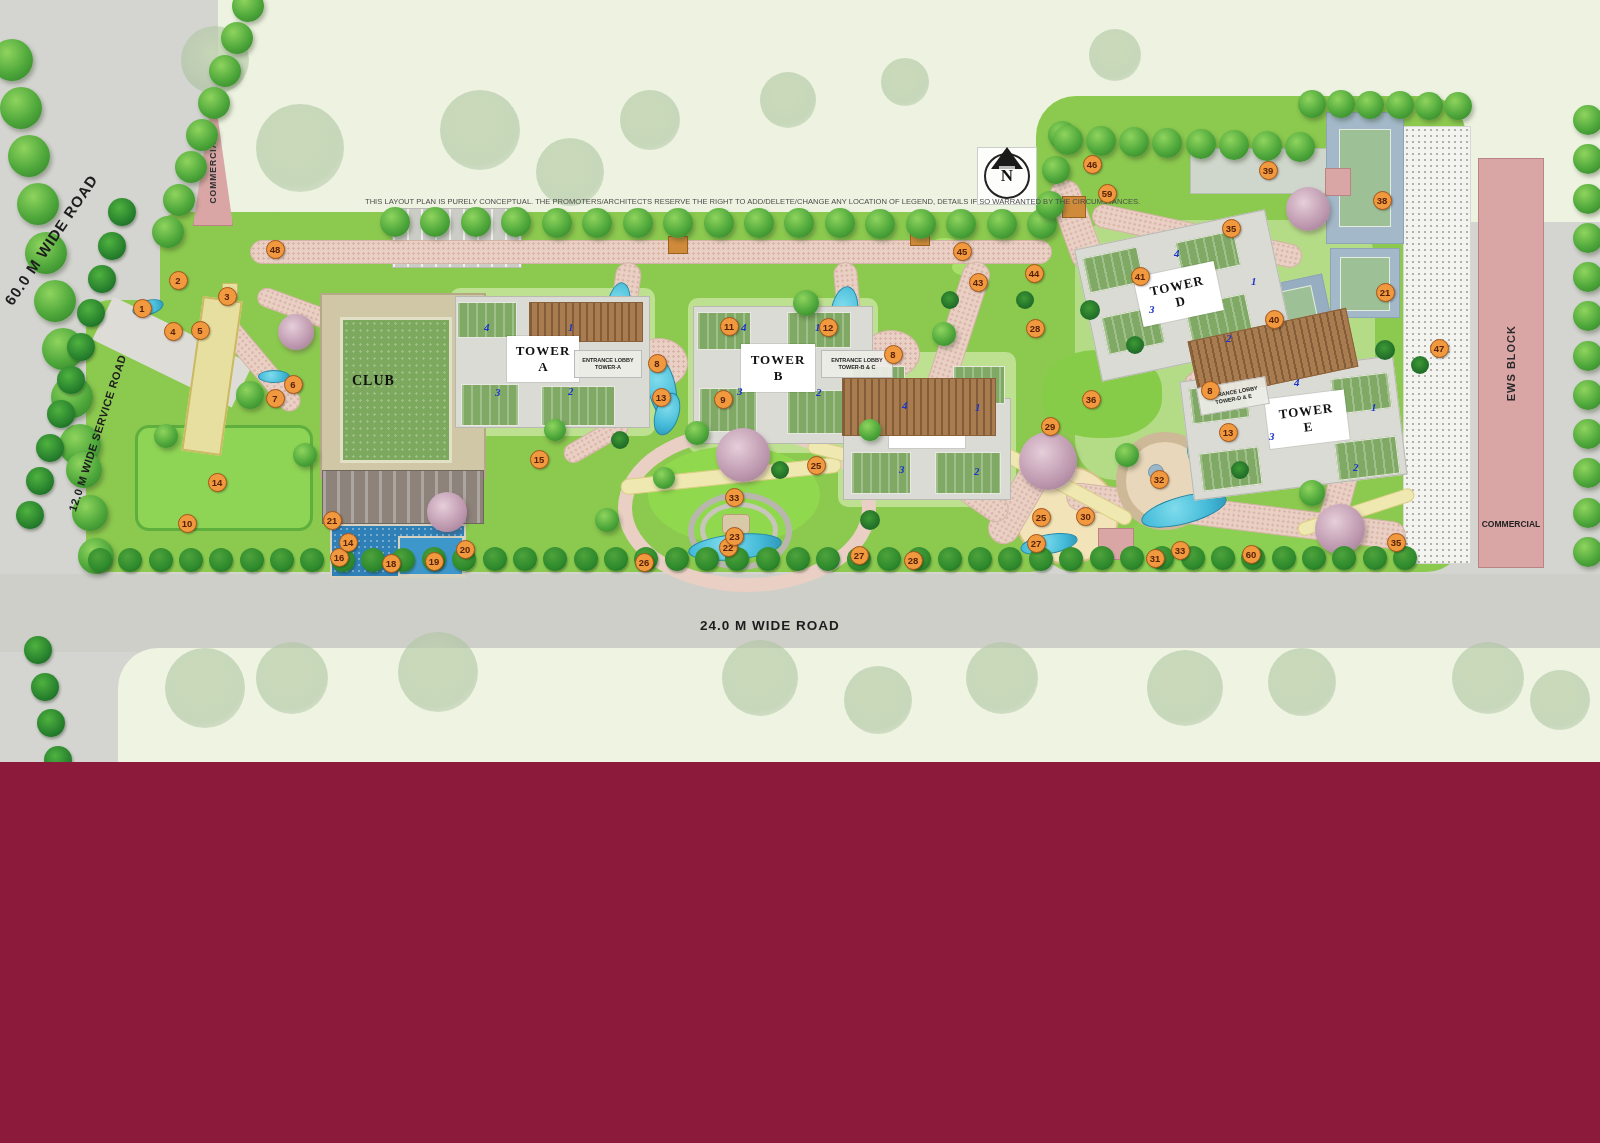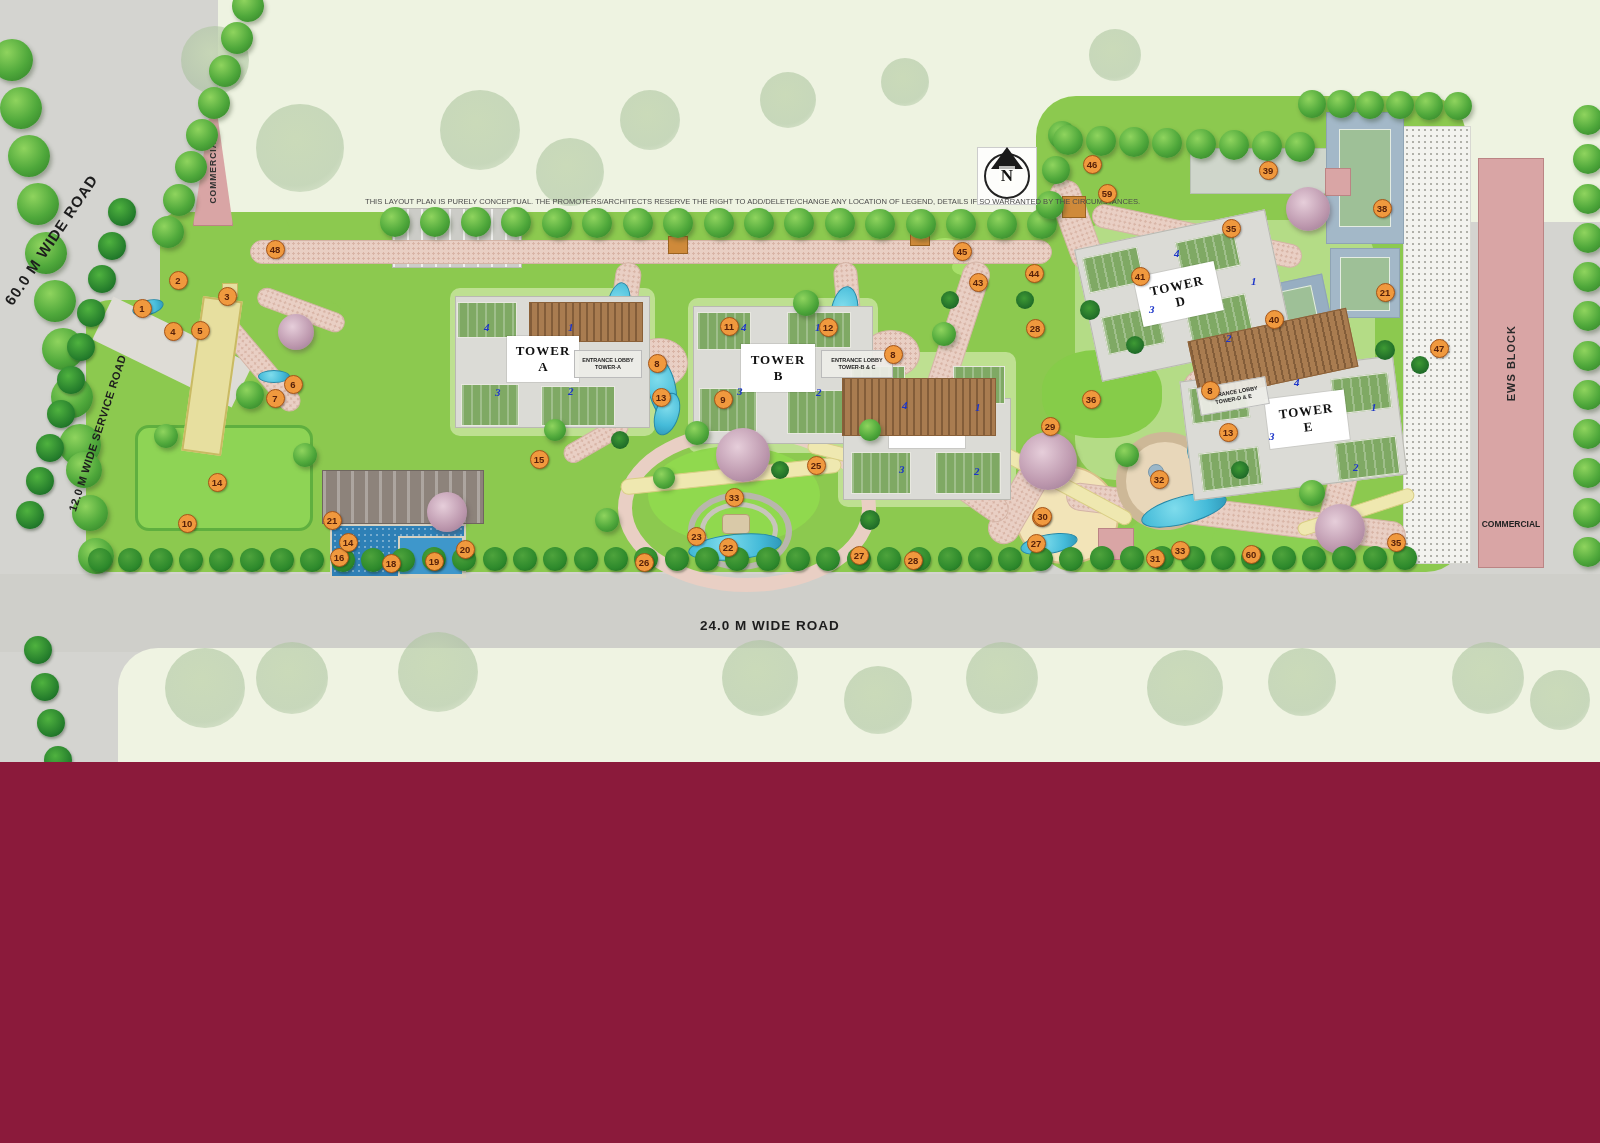--- a/index.html
+++ b/index.html
@@ -452,7 +452,7 @@
       <div class="marker" style="left: 1386.5px; top: 532.5px;">35</div>
       <div class="marker" style="left: 1081.5px; top: 389.5px;">36</div>
       <div class="marker" style="left: 1375.5px; top: 282.5px;">21</div>
-      <div class="marker" style="left: 1372.5px; top: 190.5px; margin-top: 8px;">38</div>
+      <div class="marker" style="left: 1372.5px; top: 190.5px;">38</div>
       <div class="marker" style="left: 1258.5px; top: 160.5px;">39</div>
       <div class="marker" style="left: 1264.5px; top: 309.5px;">40</div>
       <div class="marker" style="left: 1130.5px; top: 266.5px;">41</div>

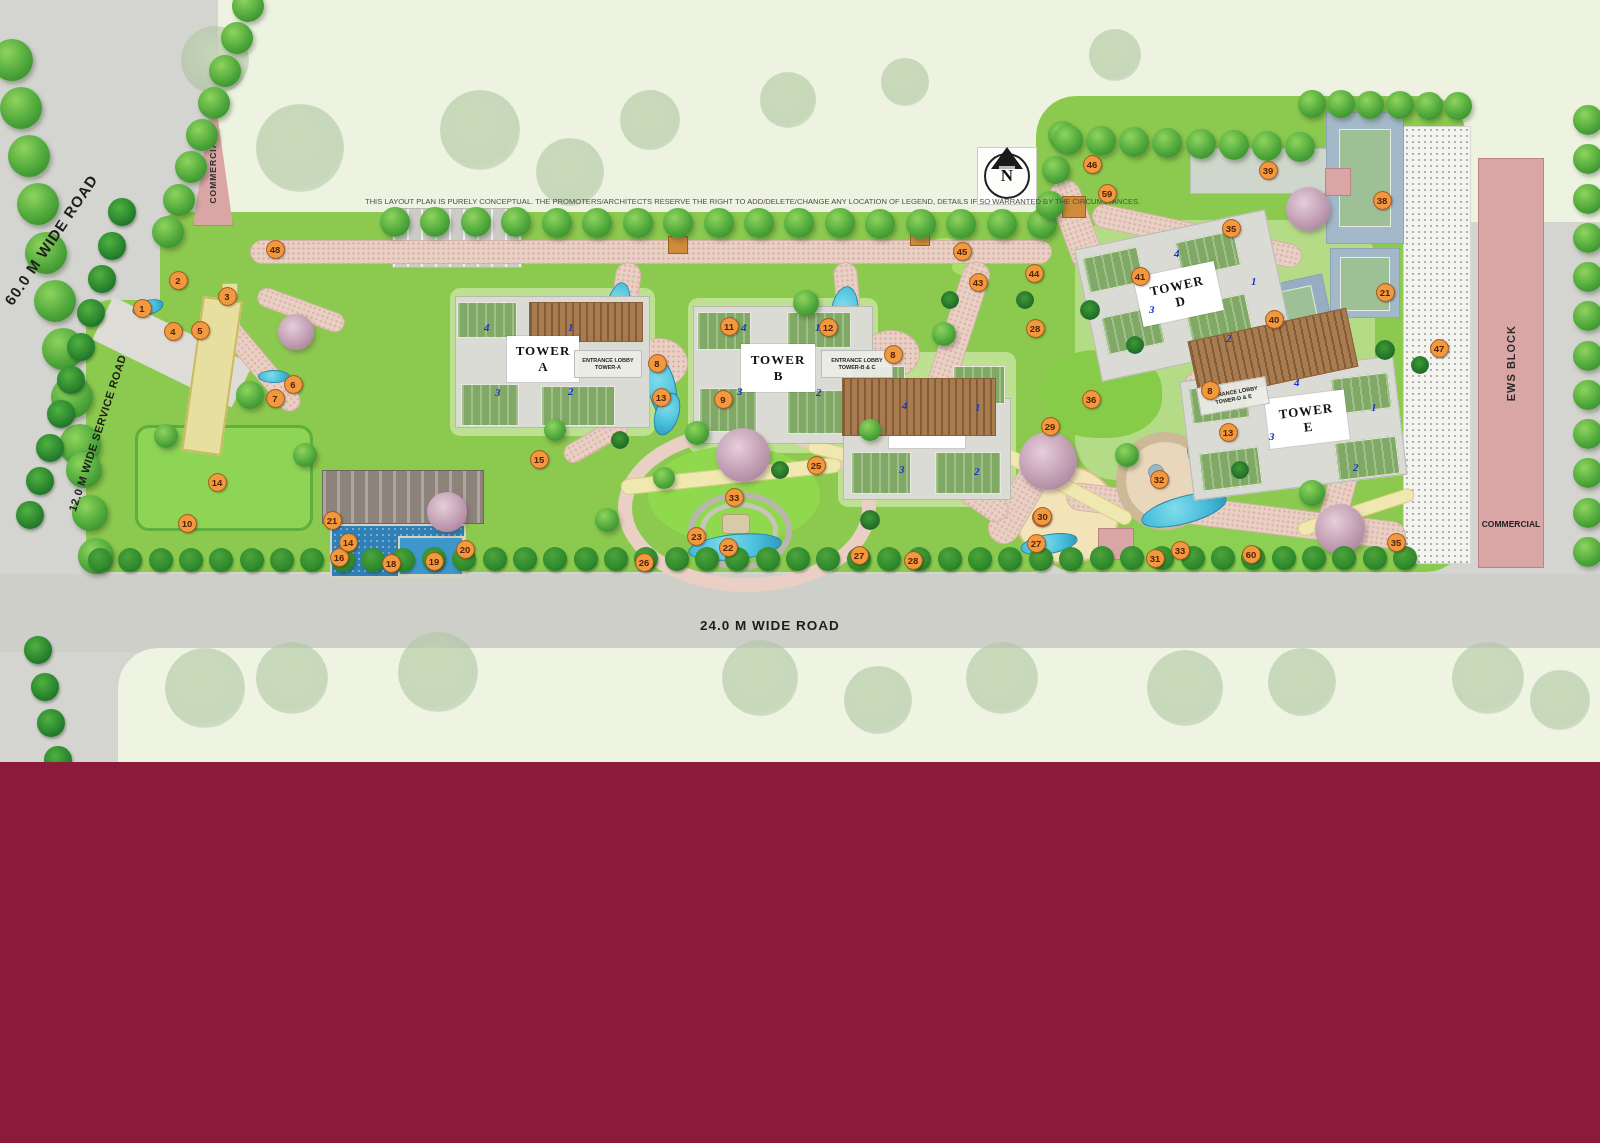--- a/index.html
+++ b/index.html
@@ -91,6 +91,10 @@
     <div class="abs" style="left:192px;top:298px;width:36px;height:152px;background:#E7DF9F;border:2px solid #C9BA63;transform:rotate(8deg);z-index:20;"></div>
     <div class="abs" style="left:222px;top:283px;width:14px;height:12px;background:#E7DF9F;border:1px solid #C9BA63;z-index:20;"></div>
 
+    <div class="club">
+      <div class="roof"></div>
+      <div class="lbl">CLUB</div>
+    </div>
     <div class="cabana"></div>
     <div class="pool" style="left:330px;top:524px;width:132px;height:50px;"></div>
     <div class="pool" style="left:398px;top:536px;width:62px;height:36px;background:#3E97CB;"></div>

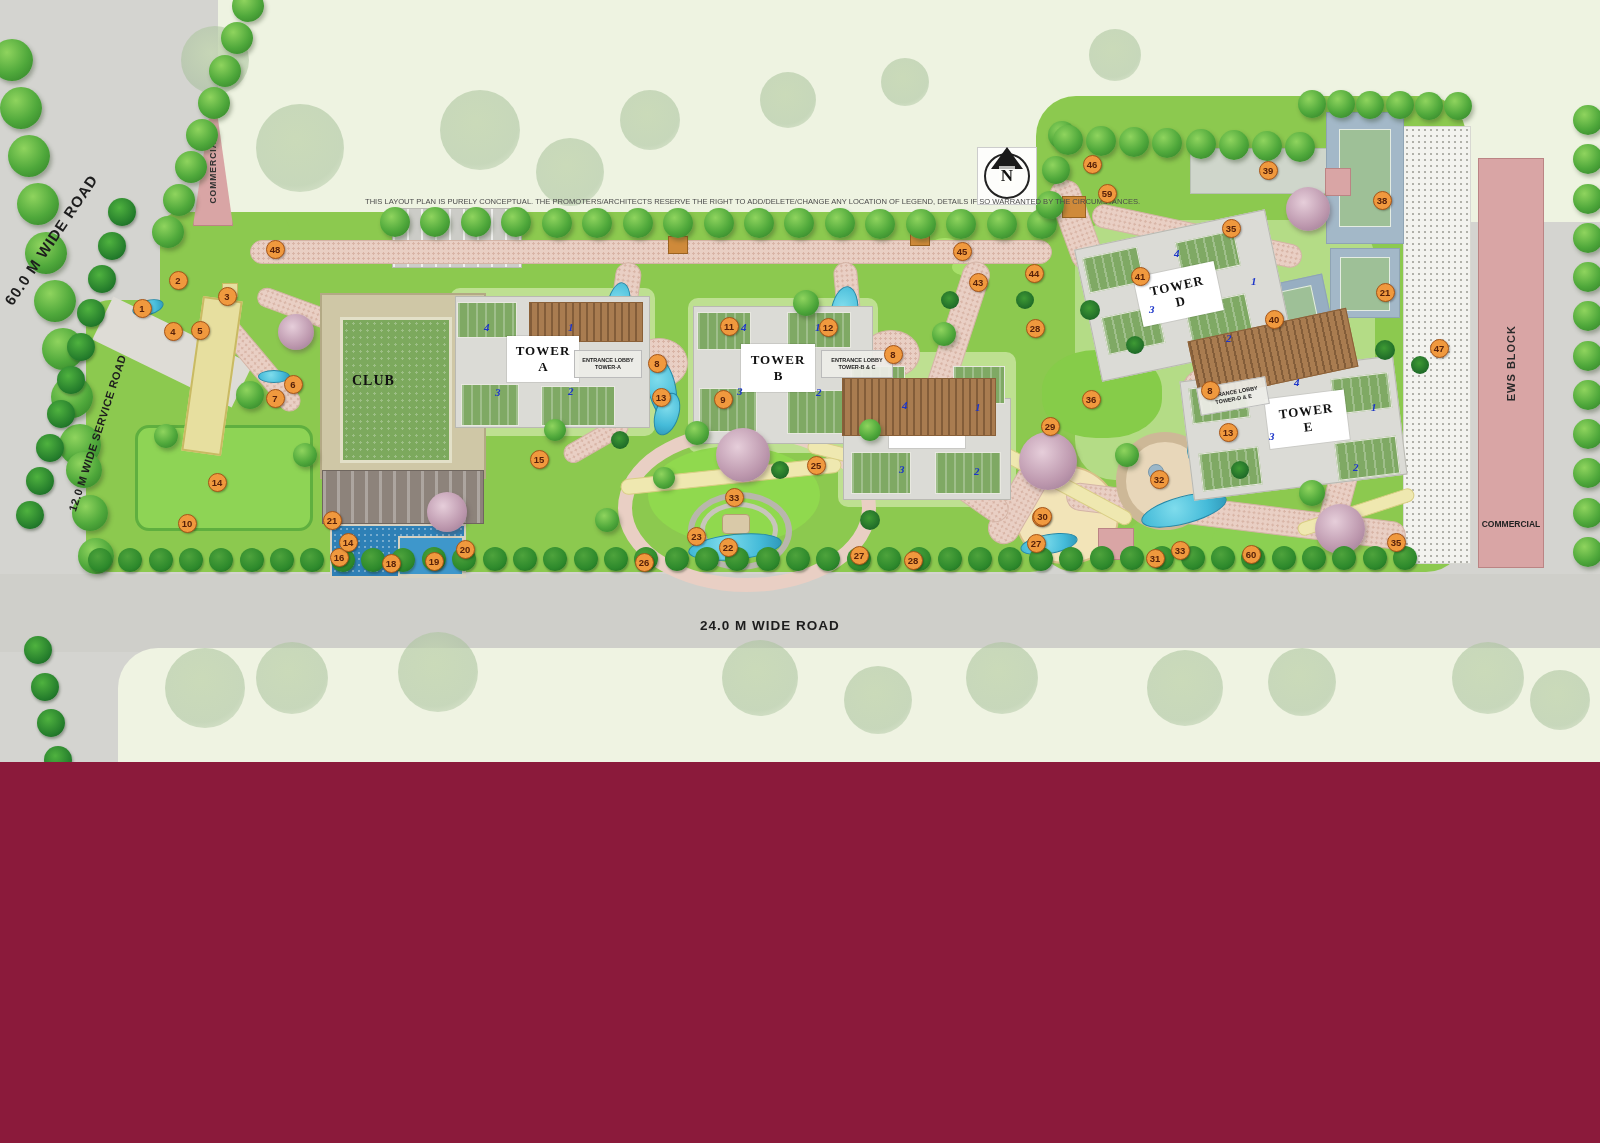--- a/index.html
+++ b/index.html
@@ -447,7 +447,7 @@
       <div class="marker" style="left: 903.5px; top: 550.5px;">28</div>
       <div class="marker" style="left: 1025.5px; top: 318.5px;">28</div>
       <div class="marker" style="left: 1040.5px; top: 416.5px;">29</div>
-      <div class="marker" style="left: 1033px; top: 506.5px;">30</div>
+      <div class="marker" style="left: 1076px; top: 506.5px;">30</div>
       <div class="marker" style="left: 1145.5px; top: 548.5px;">31</div>
       <div class="marker" style="left: 1149.5px; top: 469.5px;">32</div>
       <div class="marker" style="left: 1170.5px; top: 540.5px; text-align: center;">33</div>

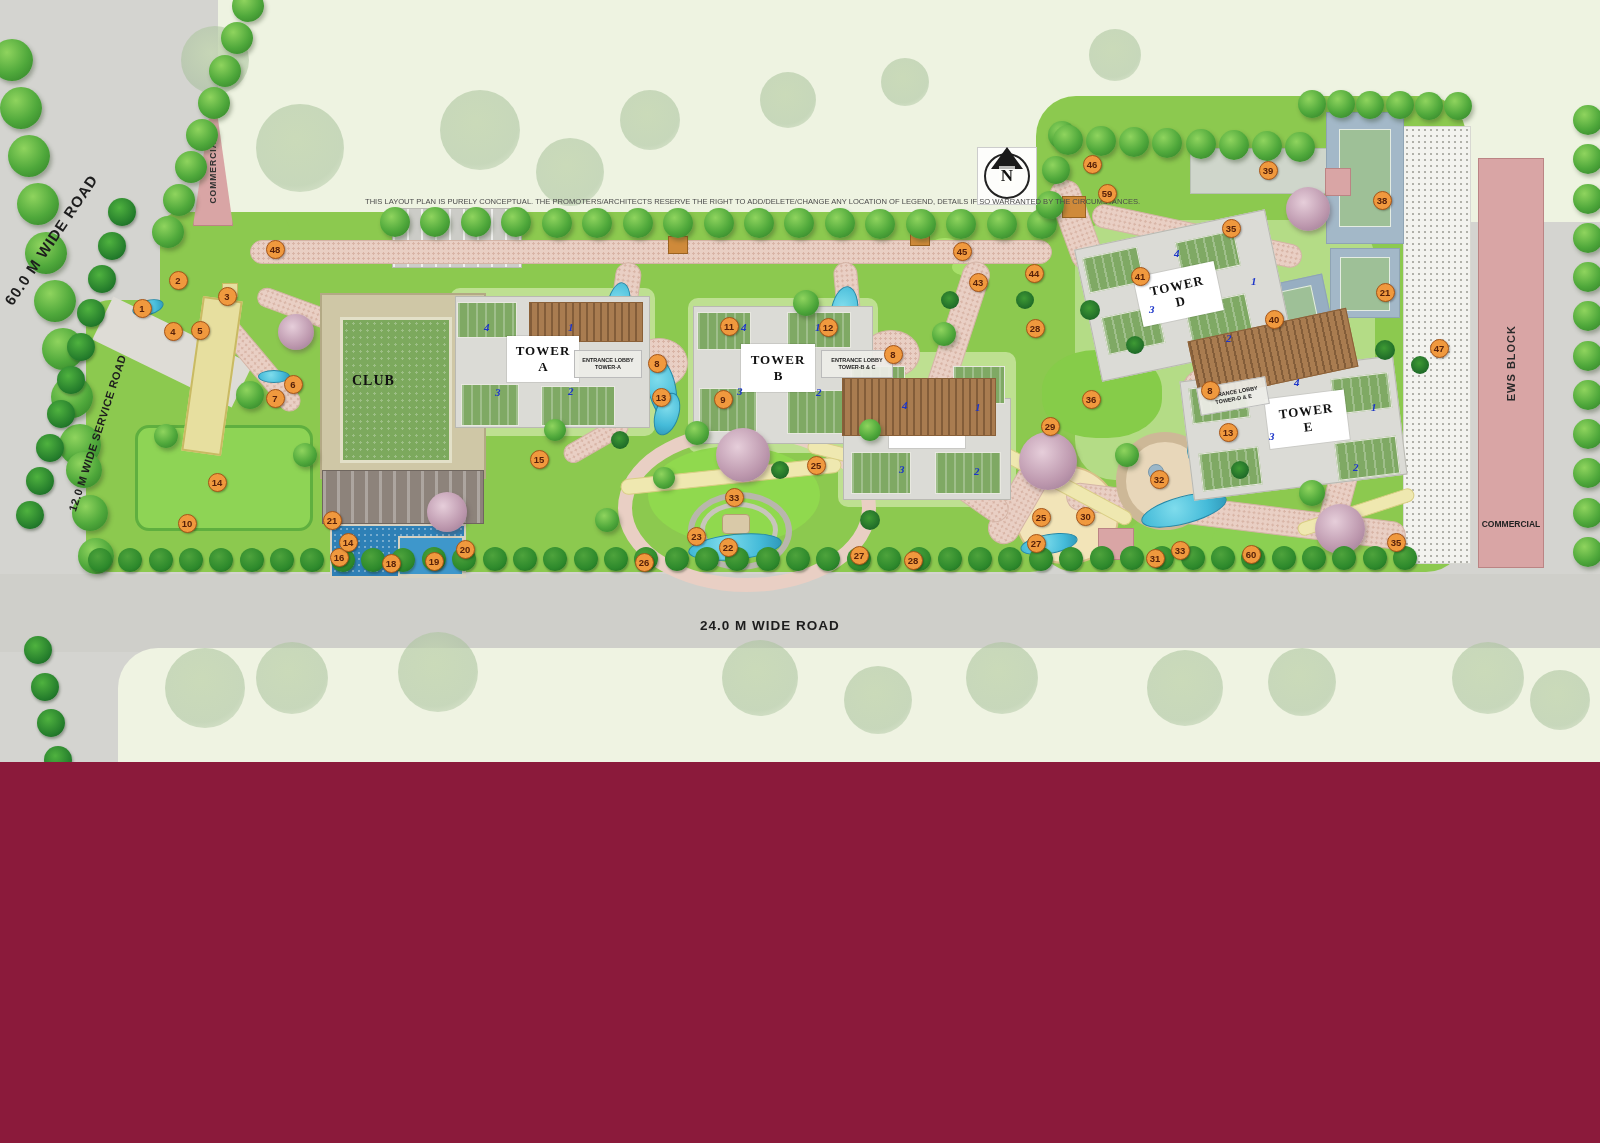--- a/index.html
+++ b/index.html
@@ -437,7 +437,7 @@
       <div class="marker" style="left: 455.5px; top: 539.5px;">20</div>
       <div class="marker" style="left: 322.5px; top: 510.5px;">21</div>
       <div class="marker" style="left: 718.5px; top: 537.5px;">22</div>
-      <div class="marker" style="left: 687px; top: 526.5px;">23</div>
+      <div class="marker" style="left: 725px; top: 526.5px;">23</div>
       <div class="marker" style="left: 724.5px; top: 487.5px;">33</div>
       <div class="marker" style="left: 806.5px; top: 455.5px;">25</div>
       <div class="marker" style="left: 1031.5px; top: 507.5px;">25</div>

